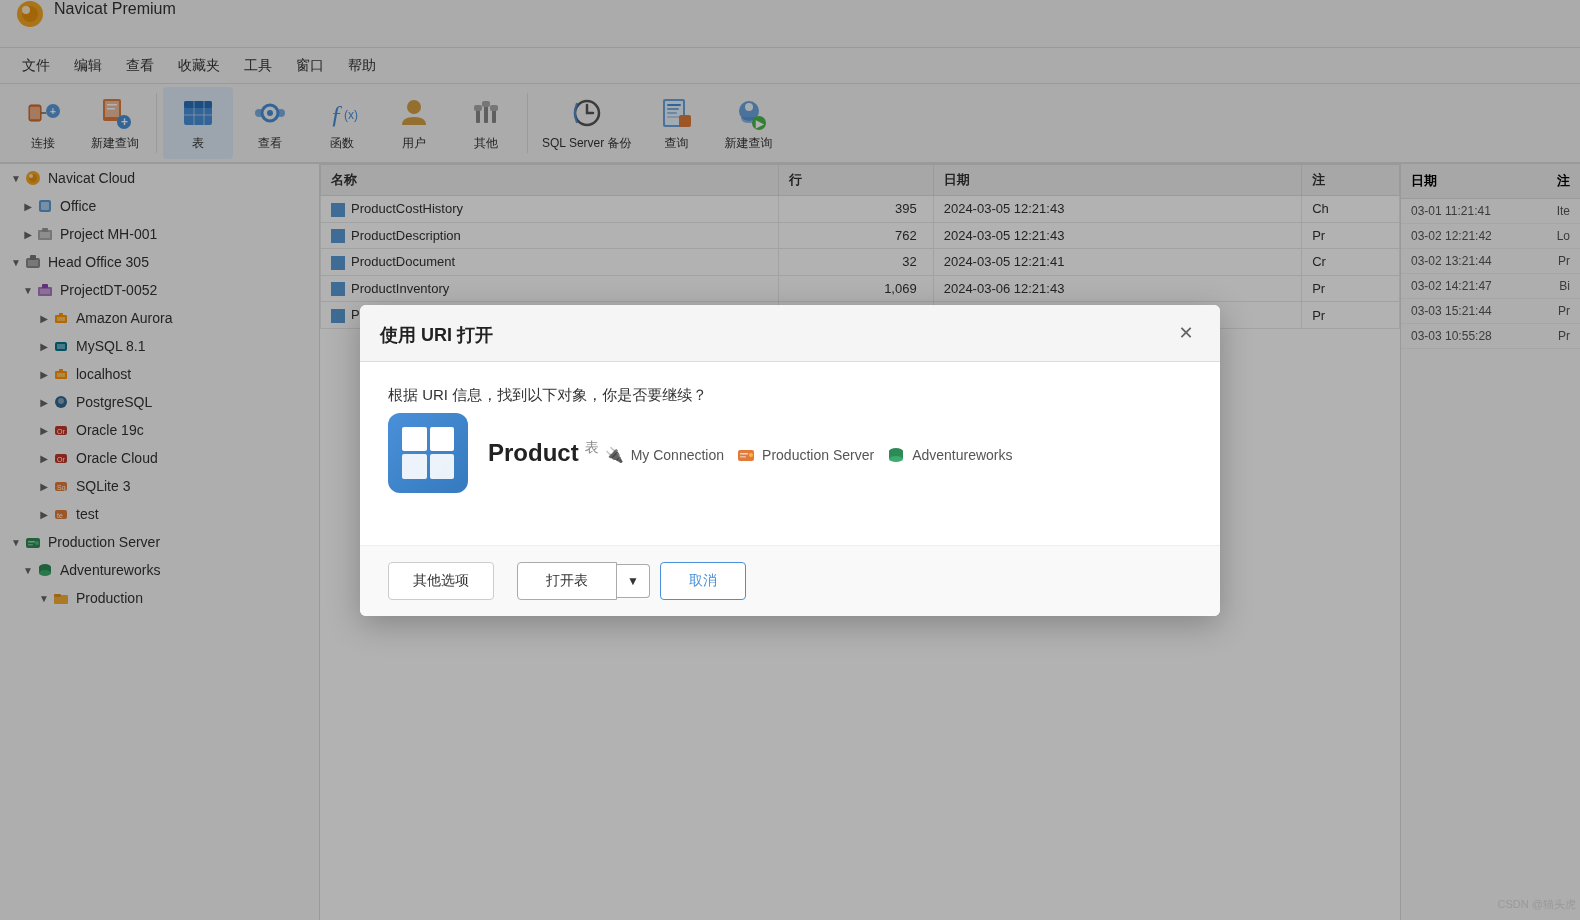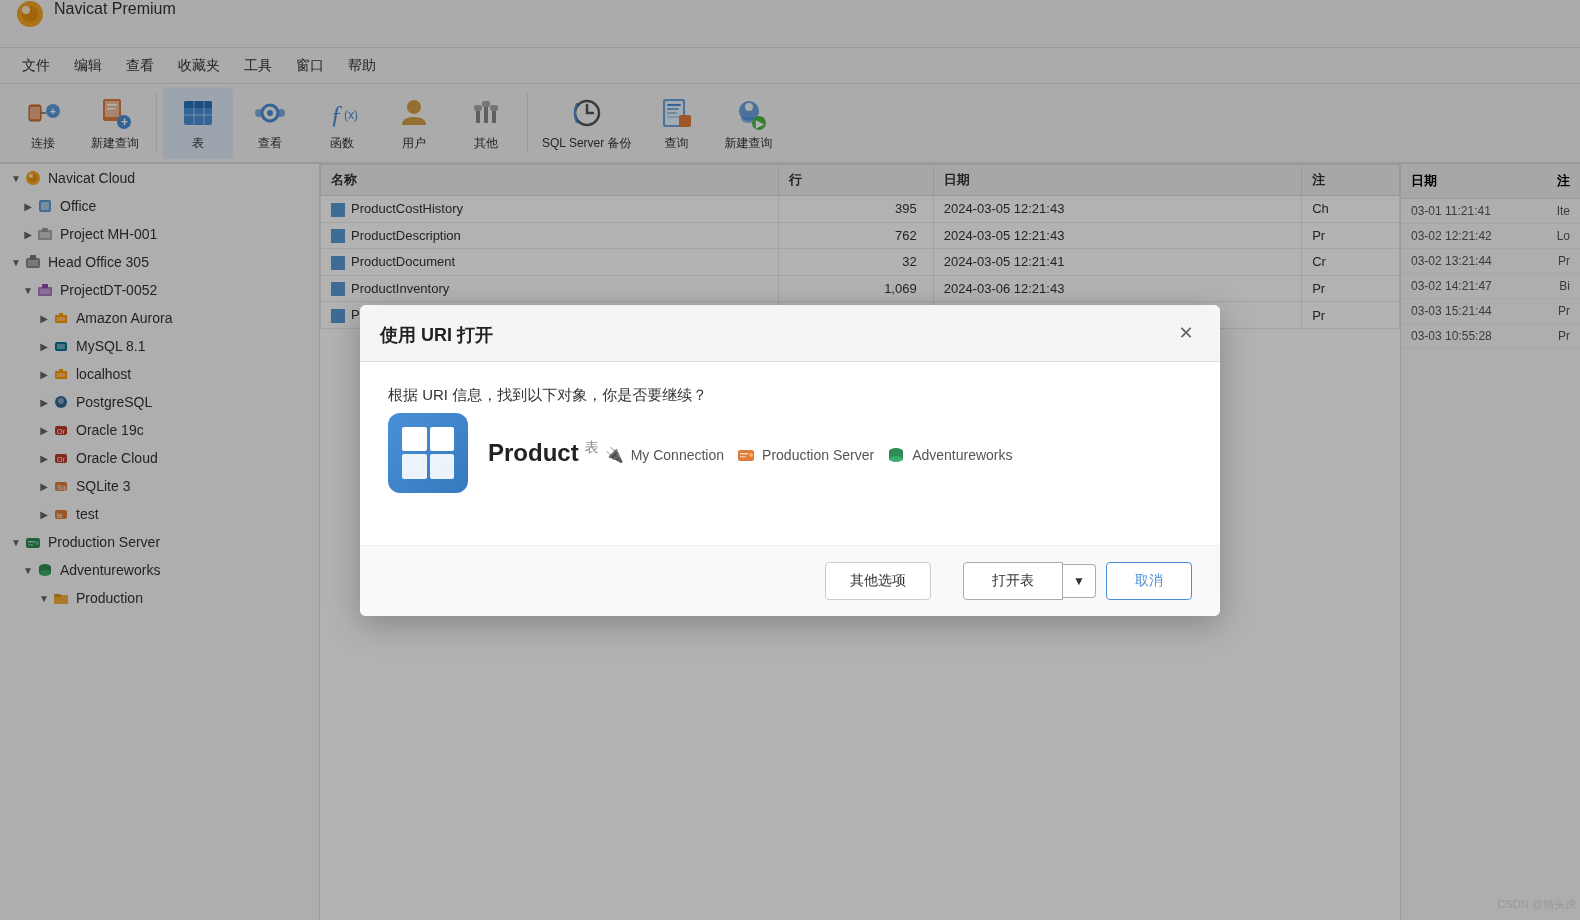--- a/index.html
+++ b/index.html
@@ -314,11 +314,10 @@
     .dialog-footer {
       display: flex;
       align-items: center;
-      justify-content: flex-end;
+      justify-content: flex-start;
       padding: 16px 28px;
       background: #f9f9f9;
       border-top: 1px solid #eee;
-      gap: 32px;
     }
     .btn-other {
       padding: 9px 24px;

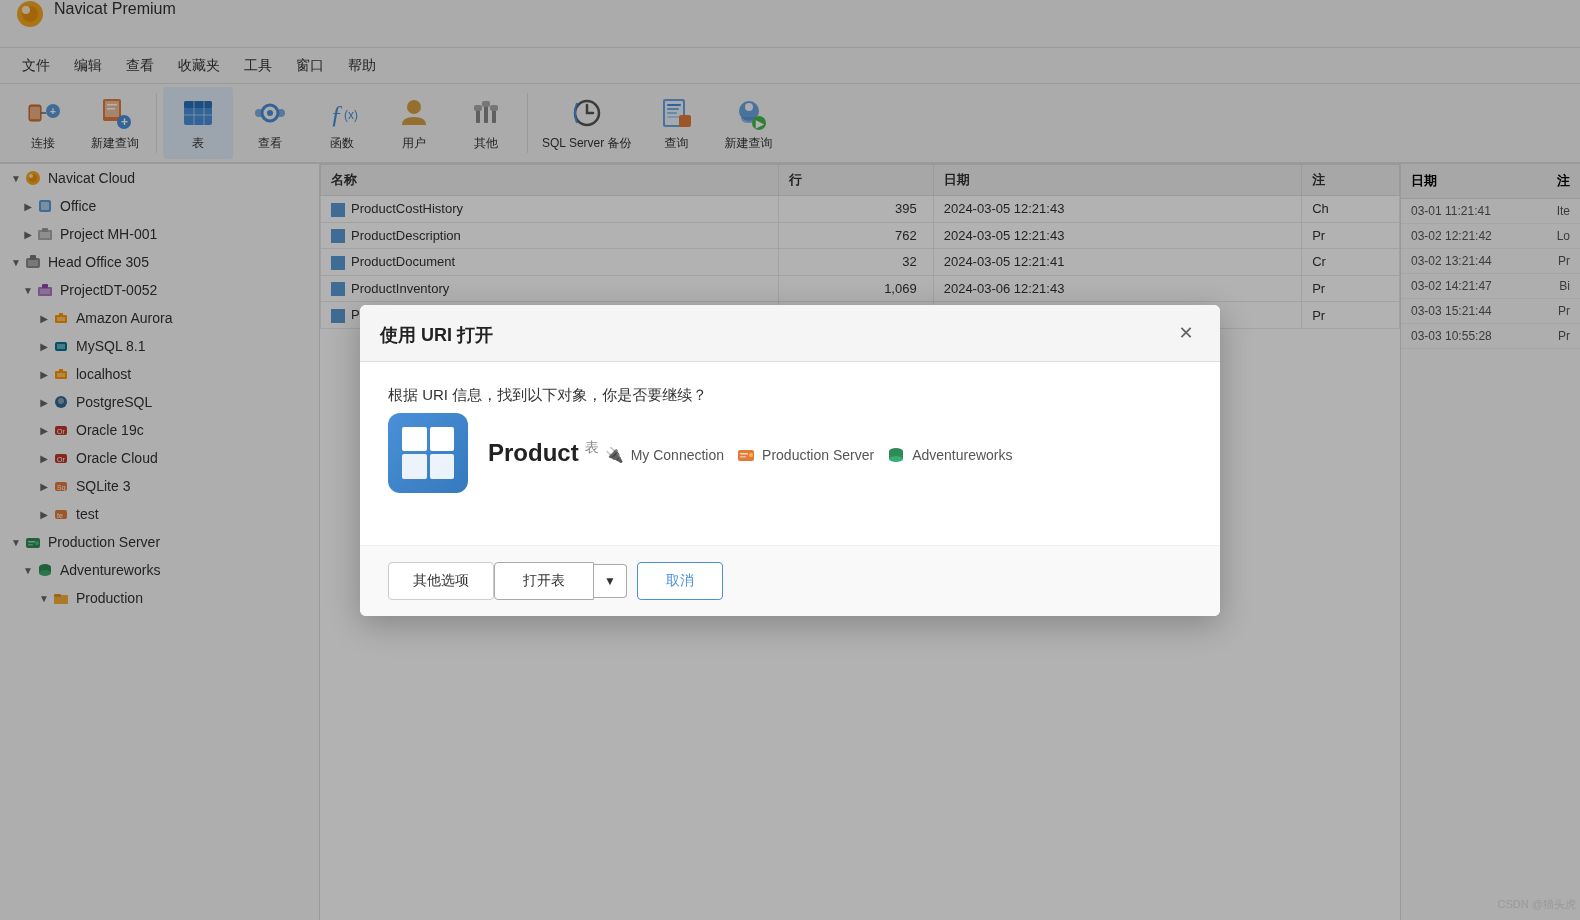--- a/index.html
+++ b/index.html
@@ -332,6 +332,7 @@
       display: flex;
       align-items: center;
       gap: 0;
+      margin-left: 23px;
     }
     .btn-open {
       padding: 9px 28px;

